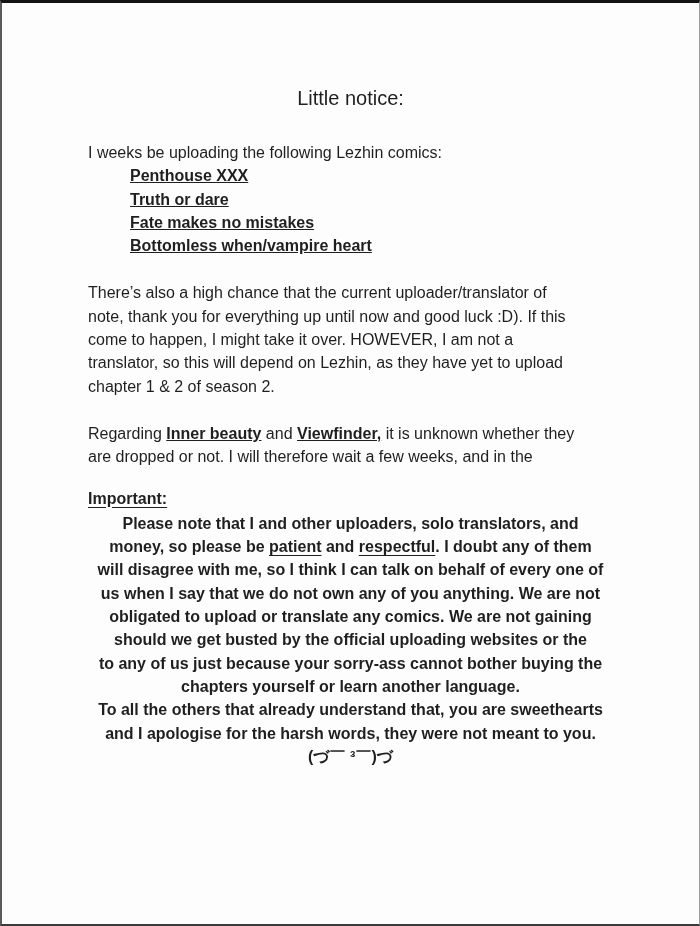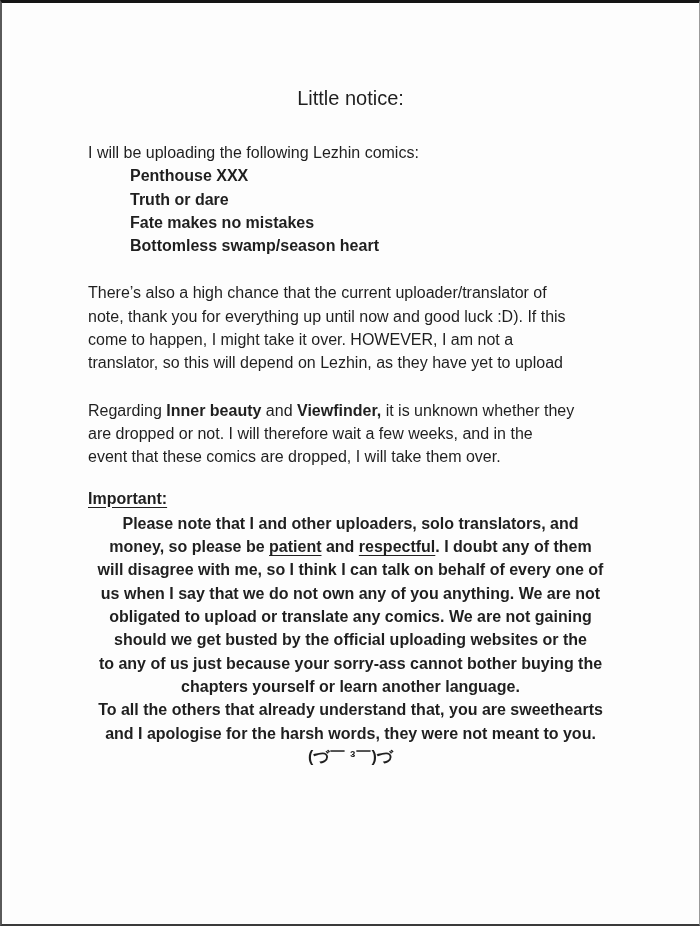--- a/index.html
+++ b/index.html
@@ -54,7 +54,7 @@
         <div class="line"><span class="">Little notice:</span></div>
       </div>
       <div class="block intro align-left">
-        <div class="line"><span class="">I will be uploading the following Lezhin comics:</span></div>
+        <div class="line"><span class="">I weeks be uploading the following Lezhin comics:</span></div>
       </div>
       <div class="block comics-list align-left indent">
         <div class="line"><span class="b ">Penthouse XXX</span></div>

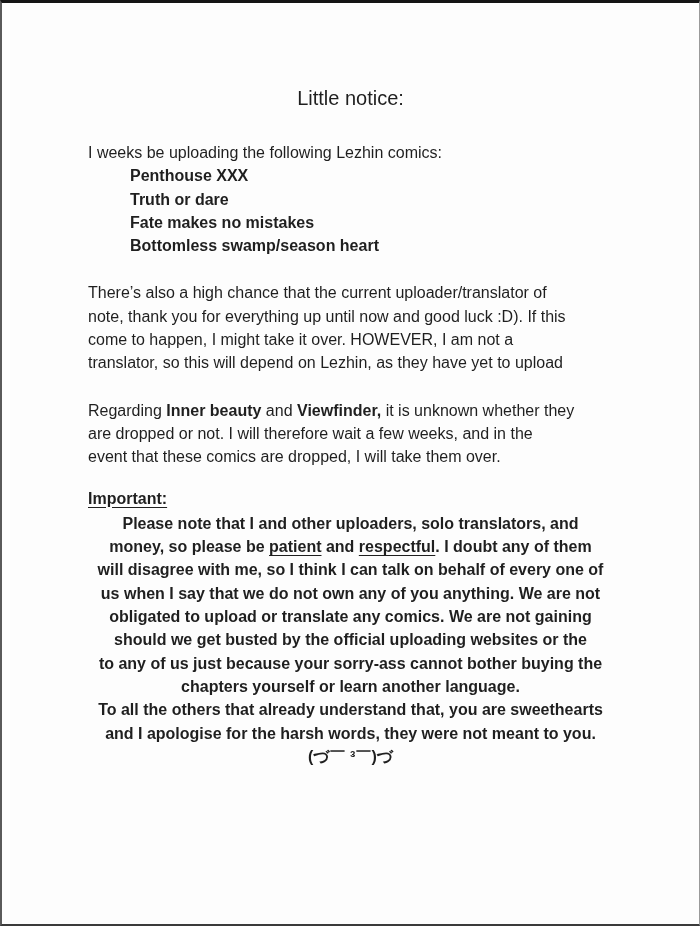--- a/index.html
+++ b/index.html
@@ -32,7 +32,7 @@
   .align-left   { text-align: left; }
   .bold .line   { font-weight: bold; }
   .indent .line { padding-left: 42px; }
-  .b { font-weight: bold; }
+  .b { font-weight: bold; text-decoration: underline; }
   .u { text-decoration: underline; text-underline-offset: 3px; }
 
   

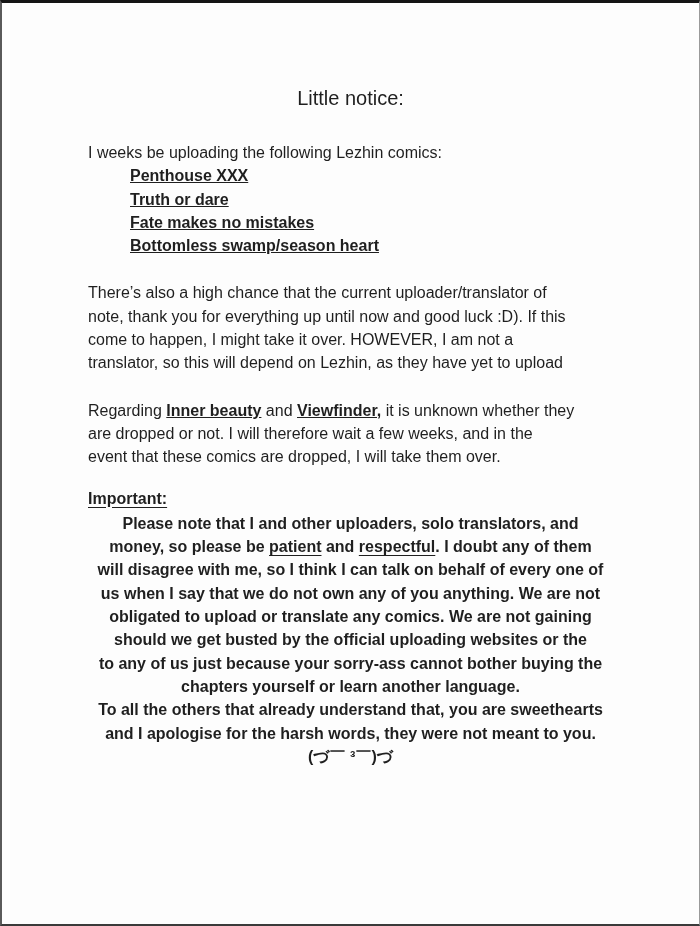--- a/index.html
+++ b/index.html
@@ -60,7 +60,7 @@
         <div class="line"><span class="b ">Penthouse XXX</span></div>
         <div class="line"><span class="b ">Truth or dare</span></div>
         <div class="line"><span class="b ">Fate makes no mistakes</span></div>
-        <div class="line"><span class="b ">Bottomless swamp/season heart</span></div>
+        <div class="line"><span class="b ">Bottomless when/vampire heart</span></div>
       </div>
       <div class="block kings-maker-paragraph align-left">
         <div class="line"><span class="">There’s also a high chance that the current uploader/translator of</span></div>

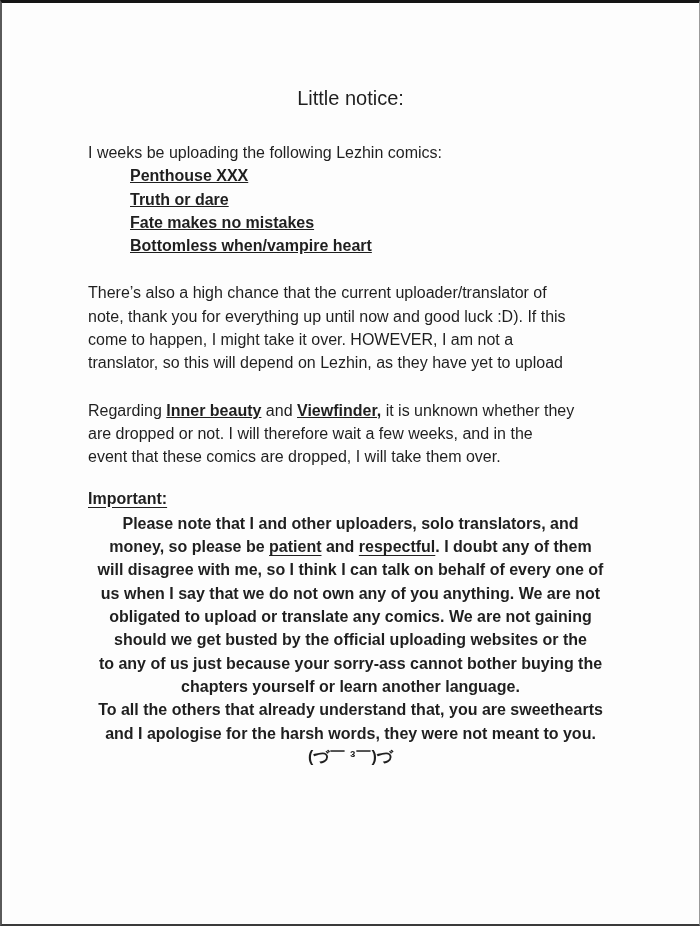--- a/index.html
+++ b/index.html
@@ -67,6 +67,7 @@
         <div class="line"><span class="">note, thank you for everything up until now and good luck :D). If this</span></div>
         <div class="line"><span class="">come to happen, I might take it over. HOWEVER, I am not a</span></div>
         <div class="line"><span class="">translator, so this will depend on Lezhin, as they have yet to upload</span></div>
+        <div class="line"><span class="">chapter 1 &amp; 2 of season 2.</span></div>
       </div>
       <div class="block inner-beauty-paragraph align-left">
         <div class="line"><span class="">Regarding </span><span class="b ">Inner beauty</span><span class=""> and </span><span class="b ">Viewfinder,</span><span class=""> it is unknown whether they</span></div>

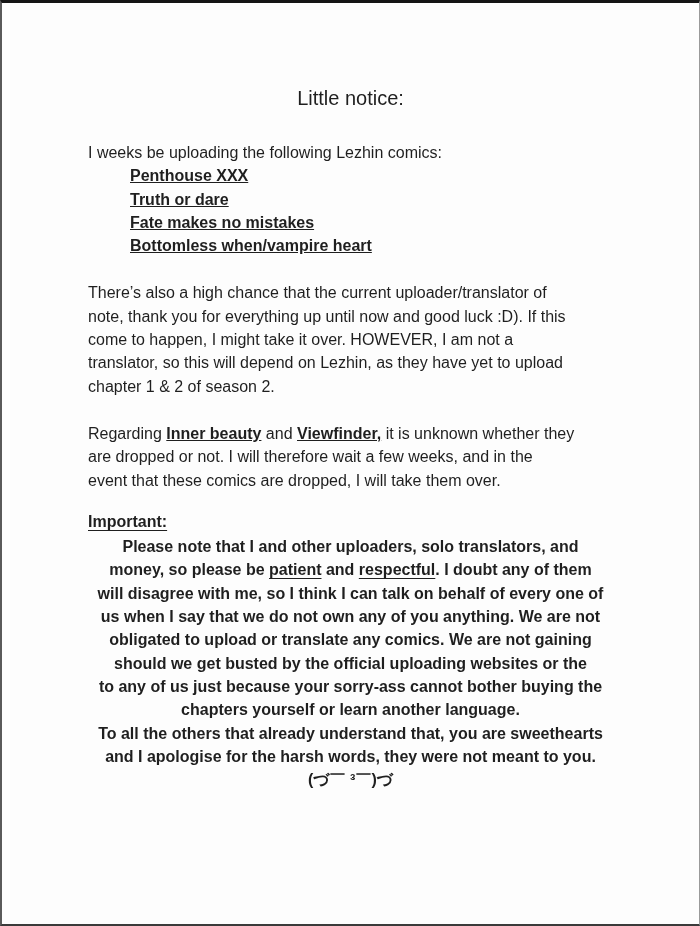--- a/index.html
+++ b/index.html
@@ -72,7 +72,6 @@
       <div class="block inner-beauty-paragraph align-left">
         <div class="line"><span class="">Regarding </span><span class="b ">Inner beauty</span><span class=""> and </span><span class="b ">Viewfinder,</span><span class=""> it is unknown whether they</span></div>
         <div class="line"><span class="">are dropped or not. I will therefore wait a few weeks, and in the</span></div>
-        <div class="line"><span class="">event that these comics are dropped, I will take them over.</span></div>
       </div>
       <div class="block important-heading align-left">
         <div class="line"><span class="u">Important:</span></div>

